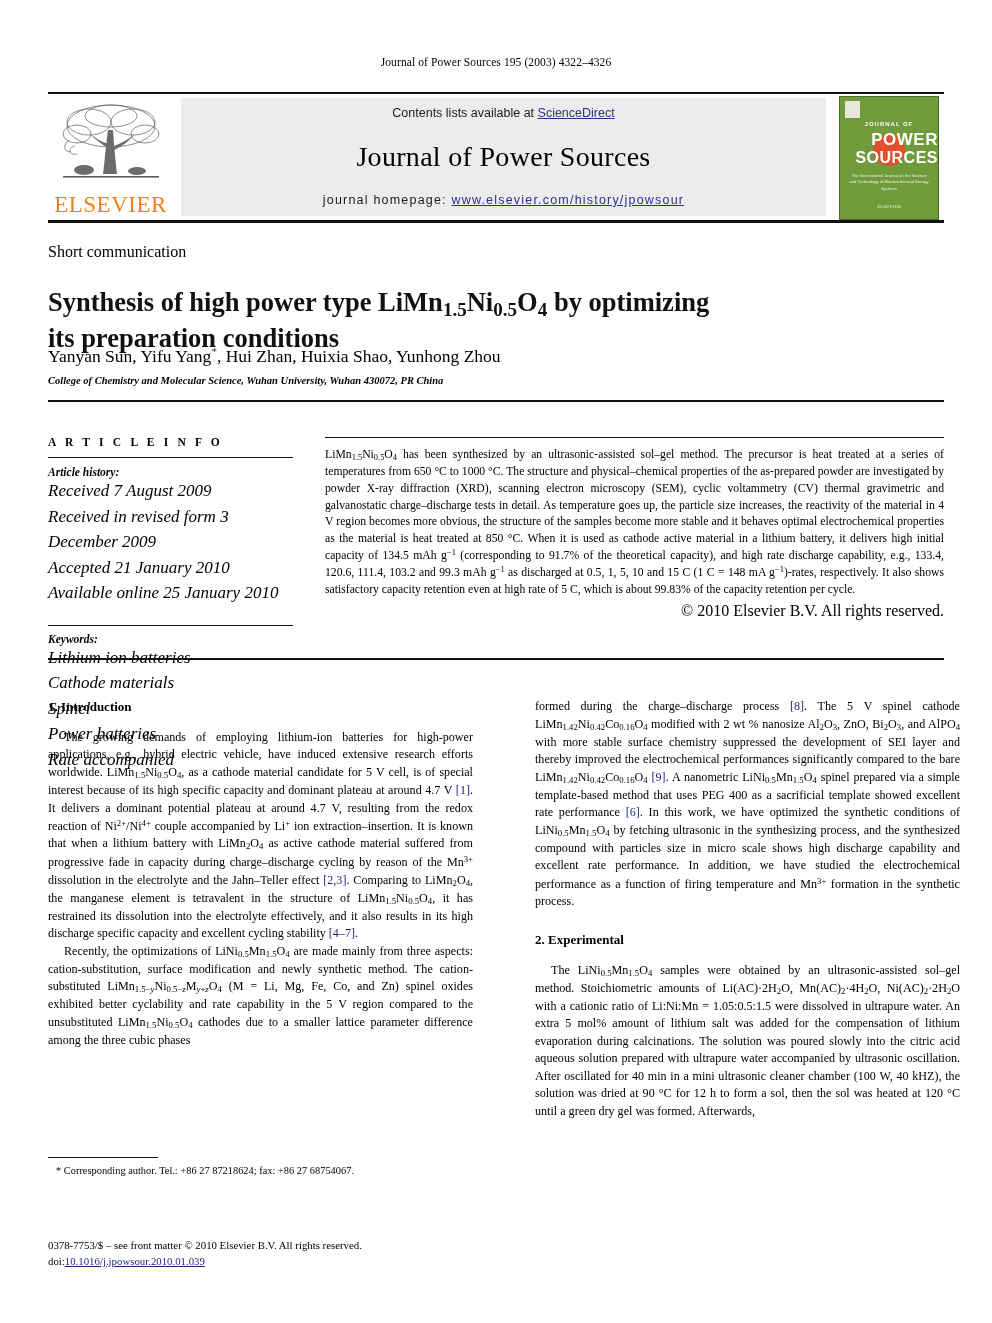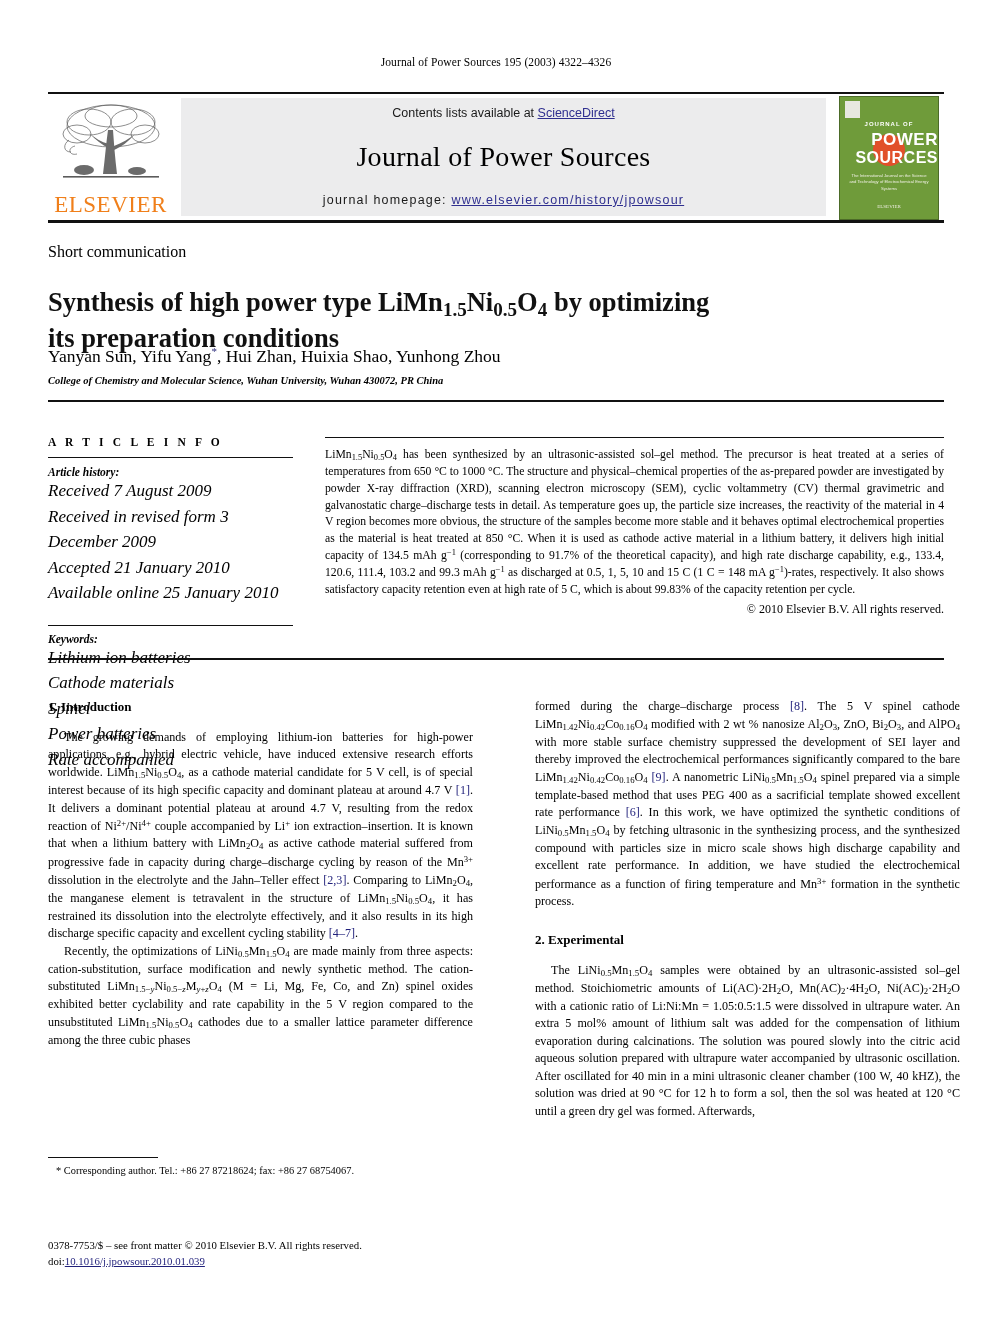--- a/index.html
+++ b/index.html
@@ -258,7 +258,7 @@
     text-align: justify;
   }
   .copyright {
-    font-size: 12px;
+    font-size: 16px;
     text-align: right;
     margin-top: 4px;
   }

